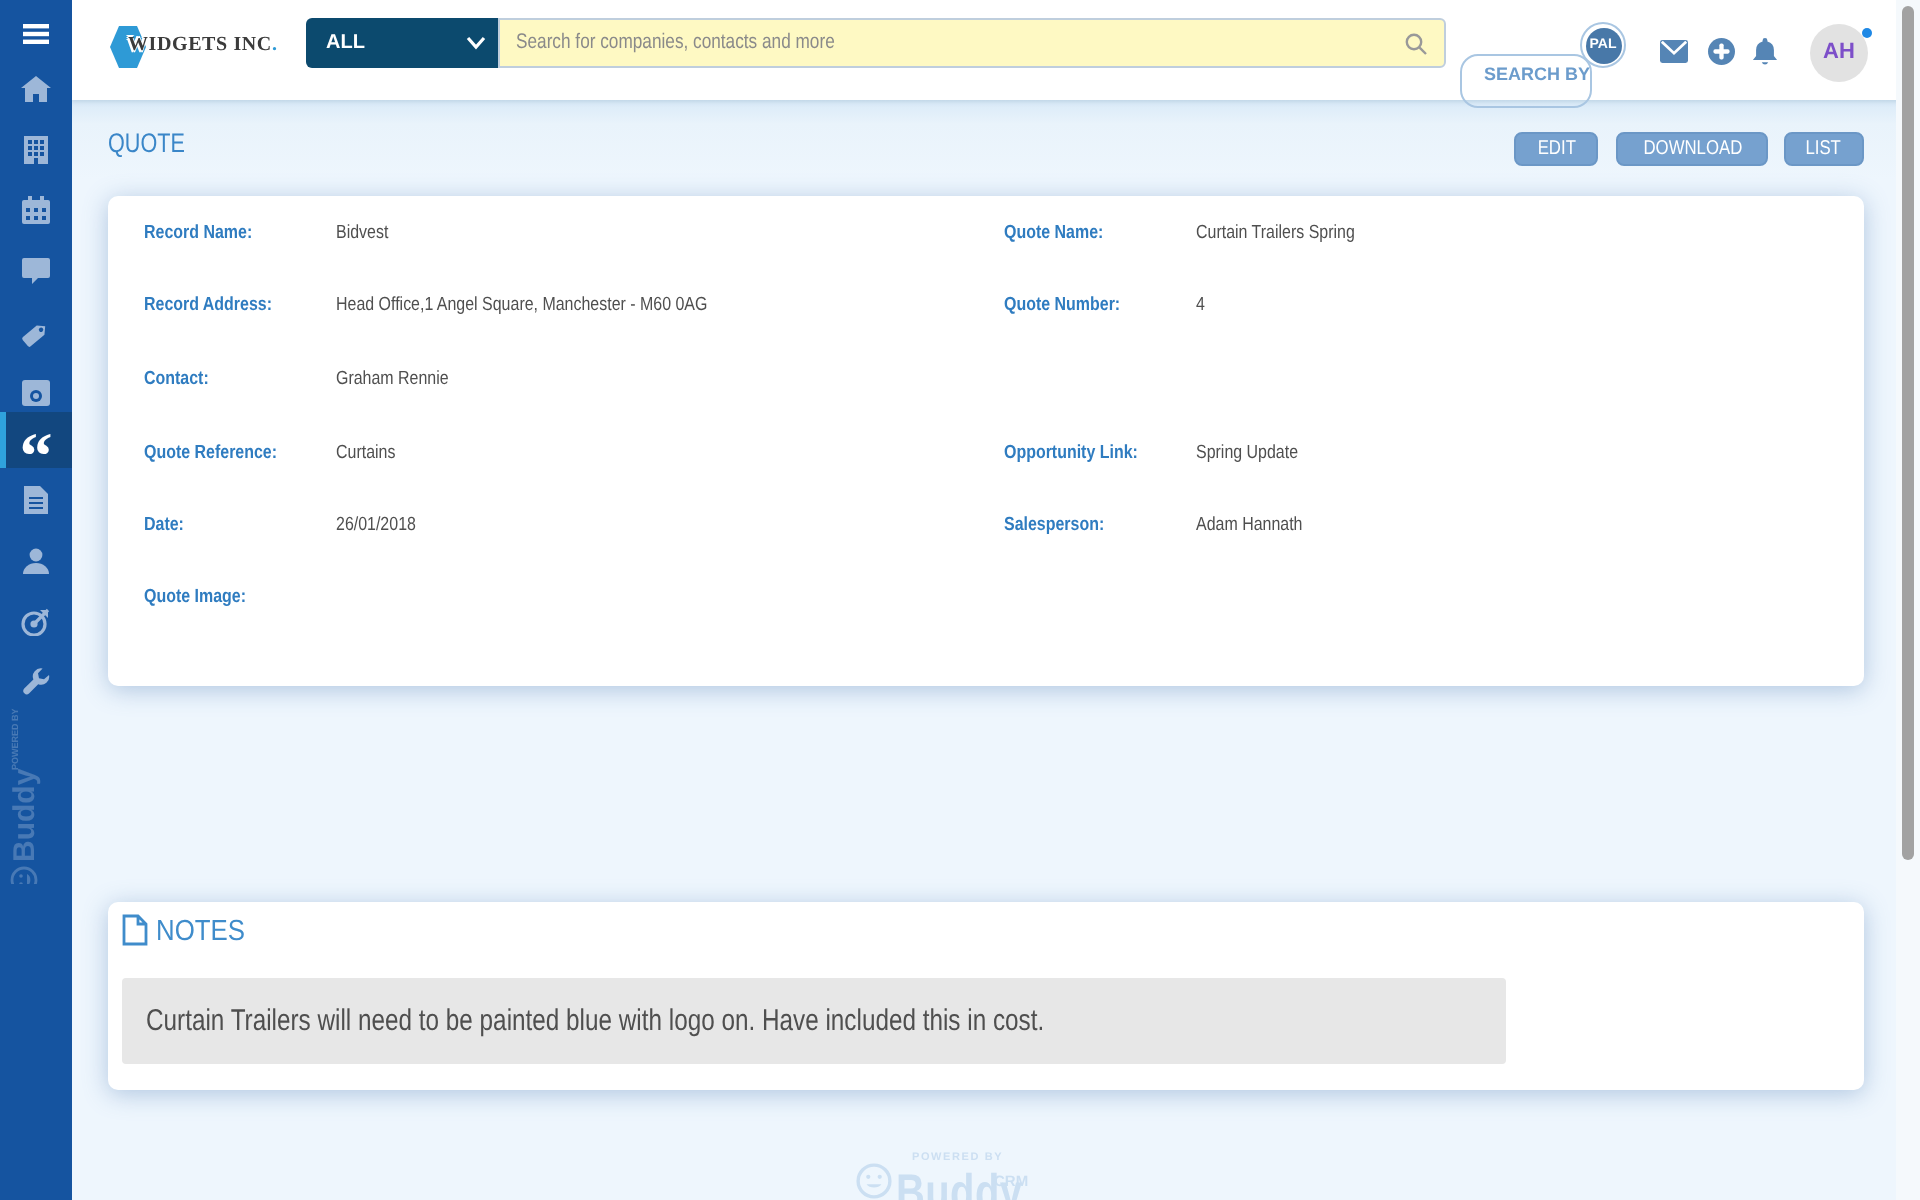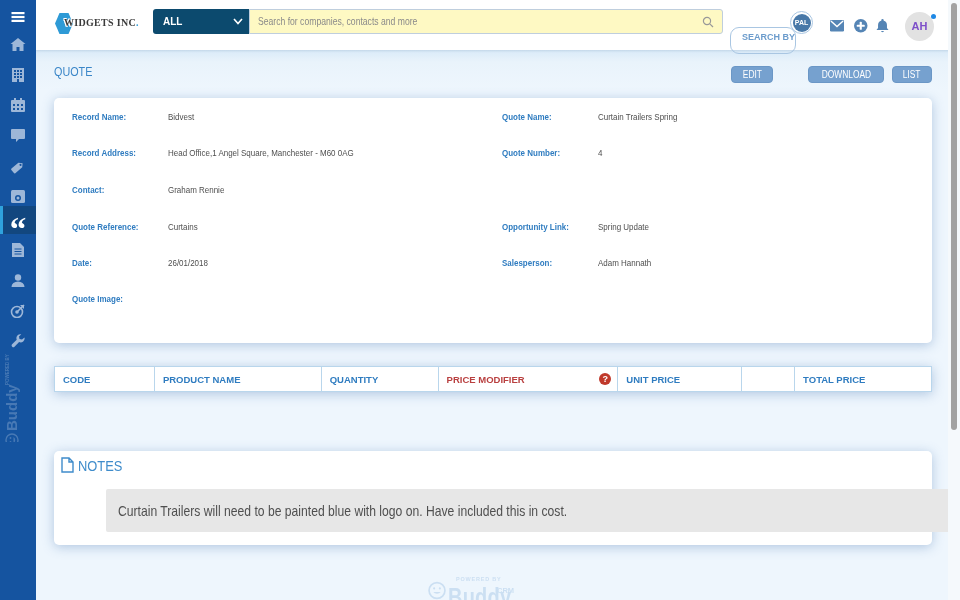--- a/index.html
+++ b/index.html
@@ -51,7 +51,7 @@
 <div id="header"></div>
 
 <div id="quote-title">QUOTE</div>
-<div class="topbtn" style="left:731px; width:42px;"><span>EDIT</span></div>
+<div class="topbtn" style="left:757px; width:42px;"><span>EDIT</span></div>
 <div class="topbtn" style="left:808px; width:76px;"><span>DOWNLOAD</span></div>
 <div class="topbtn" style="left:892px; width:40px;"><span>LIST</span></div>
 

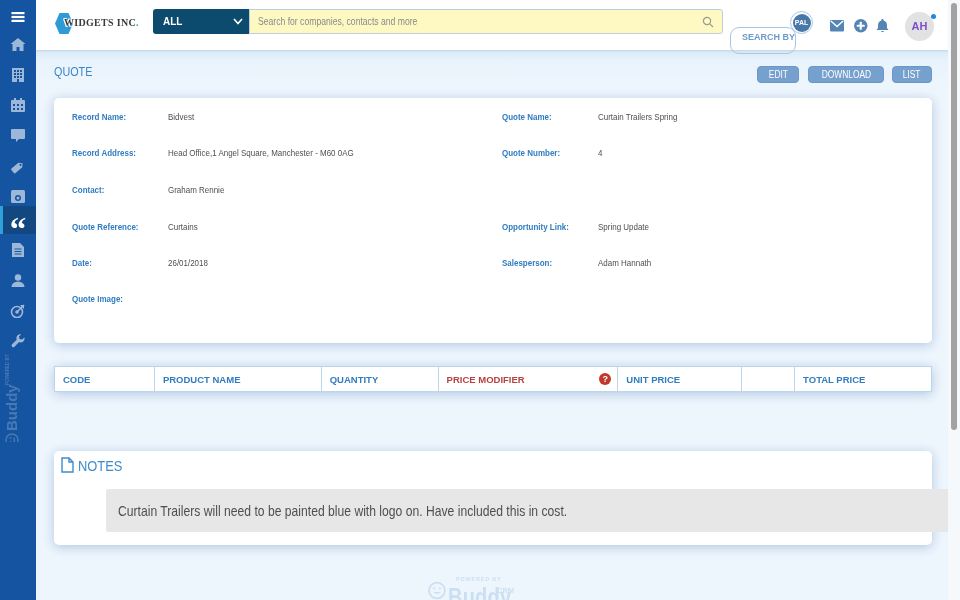--- a/index.html
+++ b/index.html
@@ -83,15 +83,6 @@
 
 <table id="qtable">
   <tbody>
-      <tr class="hdr">
-    <td style="width:100px;">CODE</td>
-    <td style="width:167px;">PRODUCT NAME</td>
-    <td style="width:117px;">QUANTITY</td>
-    <td style="width:180px;" class="red">PRICE MODIFIER<span class="qmark">?</span></td>
-    <td style="width:124px;">UNIT PRICE</td>
-    <td style="width:53px;"></td>
-    <td style="width:137px;">TOTAL PRICE</td>
-  </tr>
 </tbody>
   </table>
 

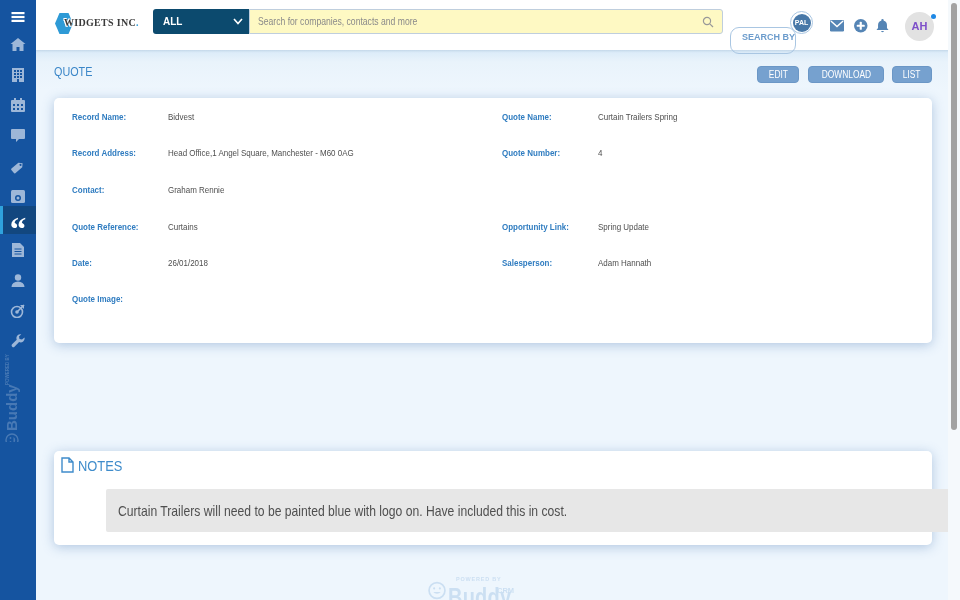--- a/index.html
+++ b/index.html
@@ -38,7 +38,7 @@
   .gdot { width:13px; height:13px; border-radius:50%; background:#18a018; margin:0 auto; }
   #notes { position:absolute; left:54px; top:451px; width:878px; height:94px; background:#fff; border-radius:5px; box-shadow:0 2px 12px rgba(100,140,190,0.45); z-index:2; }
   #notes-title { position:absolute; left:78px; top:458px; font-size:14.5px; color:#3f8ccb; z-index:3; transform:scaleX(0.89); transform-origin:0 0; }
-  #notes-box { position:absolute; left:61px; top:489px; width:844px; height:43px; background:#e7e7e7; border-radius:2px; color:#4f4f4f; font-size:15px; z-index:3;margin-left:45px; }
+  #notes-box { position:absolute; left:61px; top:489px; width:692px; height:43px; background:#e7e7e7; border-radius:2px; color:#4f4f4f; font-size:15px; z-index:3; }
   #notes-box span { position:absolute; left:12px; top:0; line-height:43px; white-space:nowrap; transform:scaleX(0.81); transform-origin:0 0; }
   #powered { position:absolute; left:456px; top:576px; color:#ccdff2; font-size:5.5px; font-weight:bold; letter-spacing:0.8px; z-index:2; }
   #buddy { position:absolute; left:448px; top:583px; color:#cbdff2; font-size:20px; font-weight:bold; letter-spacing:0.2px; z-index:2; transform:scaleY(1.25); transform-origin:0 0; }

